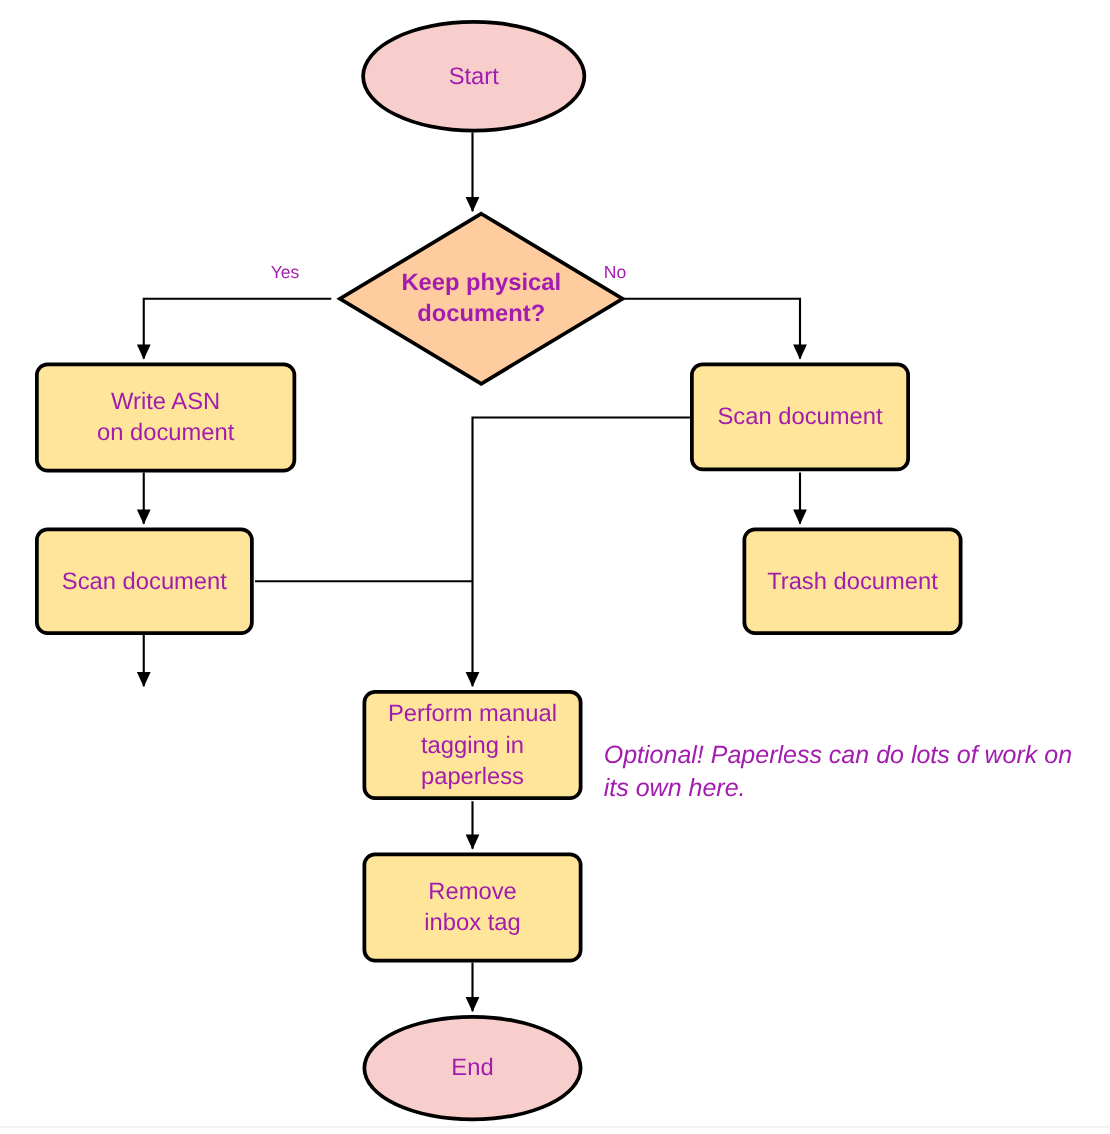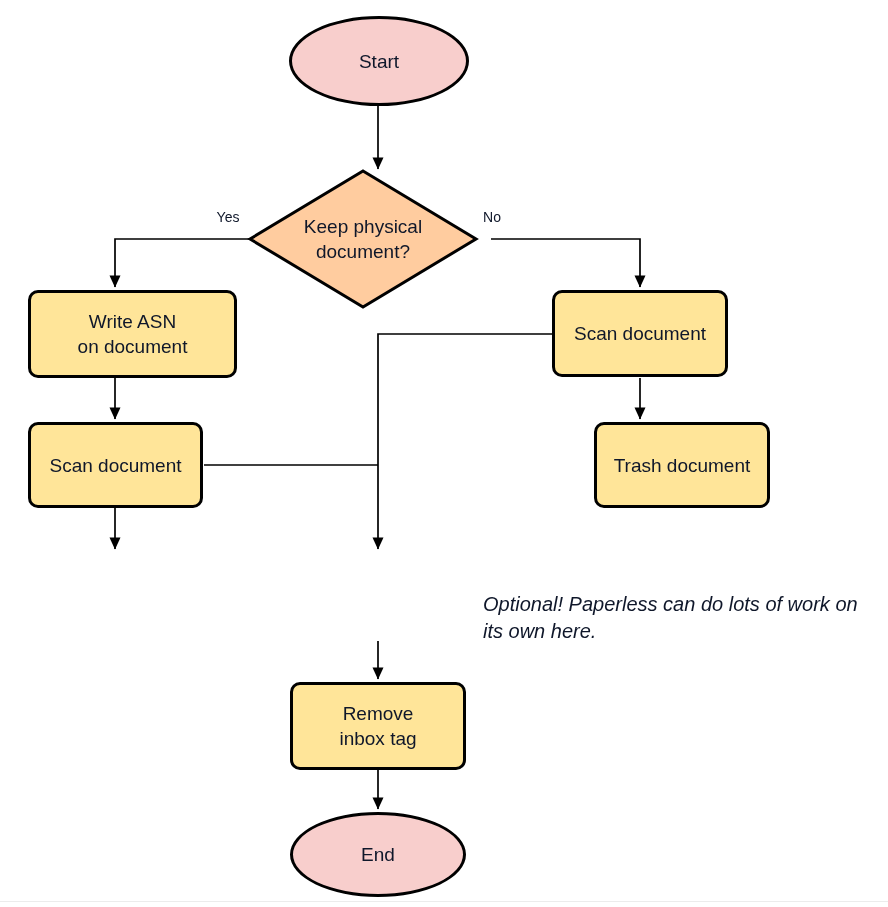--- a/index.html
+++ b/index.html
@@ -9,7 +9,7 @@
     height: 907px;
     background: var(--background, #ffffff);
     font-family: "Liberation Sans", sans-serif;
-    color: #0f172a;
+    color: #a21caf;
     overflow: hidden;
   }
   .edges {

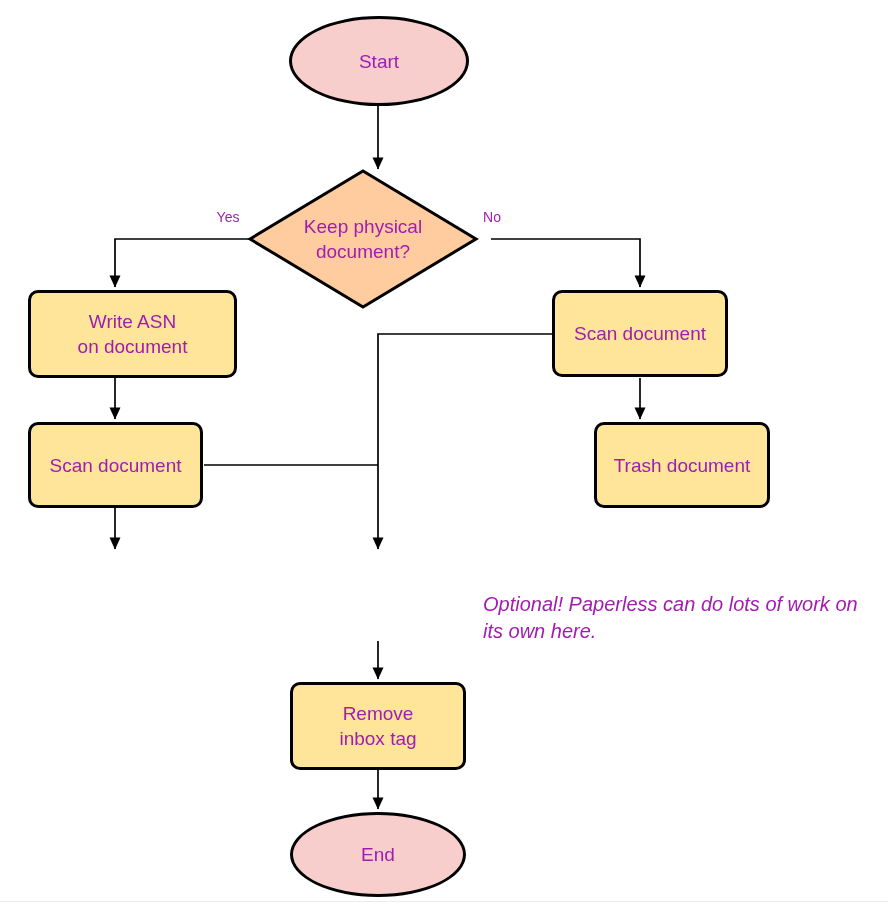--- a/index.html
+++ b/index.html
@@ -47,7 +47,7 @@
   #n-start   { left: 289px; top: 16px;  width: 180px; height: 90px; }
   #n-end     { left: 290px; top: 812px; width: 176px; height: 85px; }
 
-  #n-decision { position: absolute; left: 243px; top: 164px; width: 240px; height: 150px; }
+  #n-decision { position: absolute; left: 265px; top: 164px; width: 240px; height: 150px; font-weight: bold; }
   #n-decision svg { position: absolute; left: 0; top: 0; }
   #n-decision polygon {
     fill: var(--decision-fill, #ffcc9f);

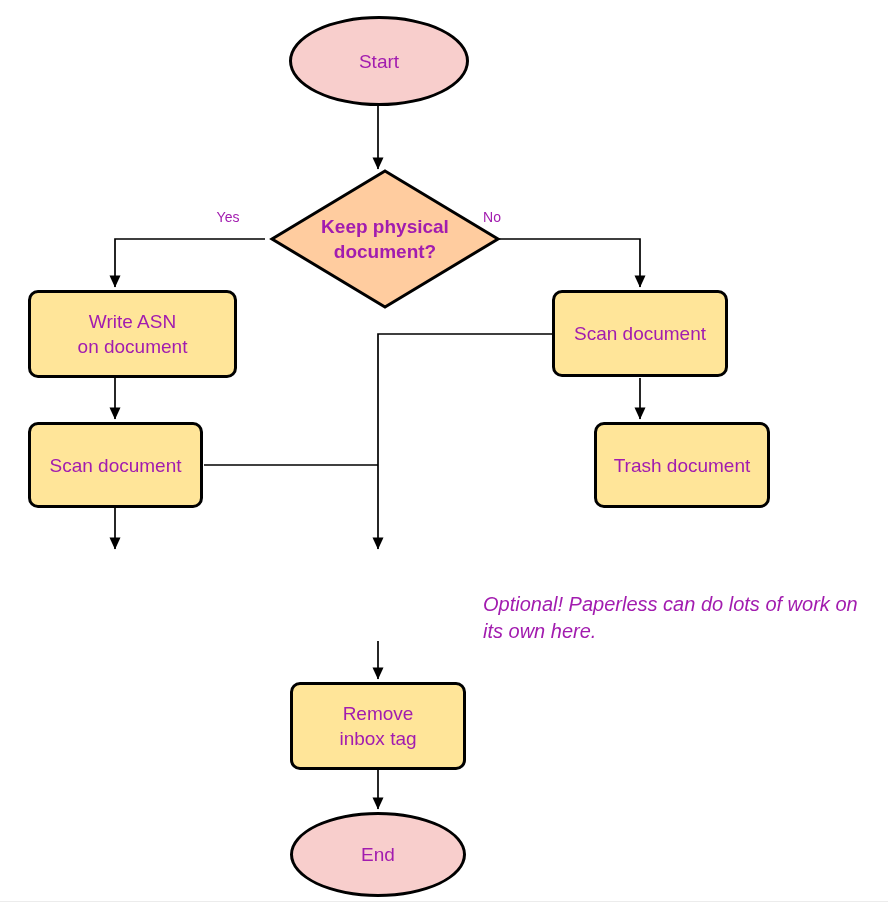--- a/index.html
+++ b/index.html
@@ -157,6 +157,11 @@
     <span>Trash document</span>
   </div>
 
+  <div class="node process" id="n-perform">
+    <span>Perform manual
+tagging in
+paperless</span>
+  </div>
 
   <div class="node terminator" id="n-end">
     <span>End</span>

